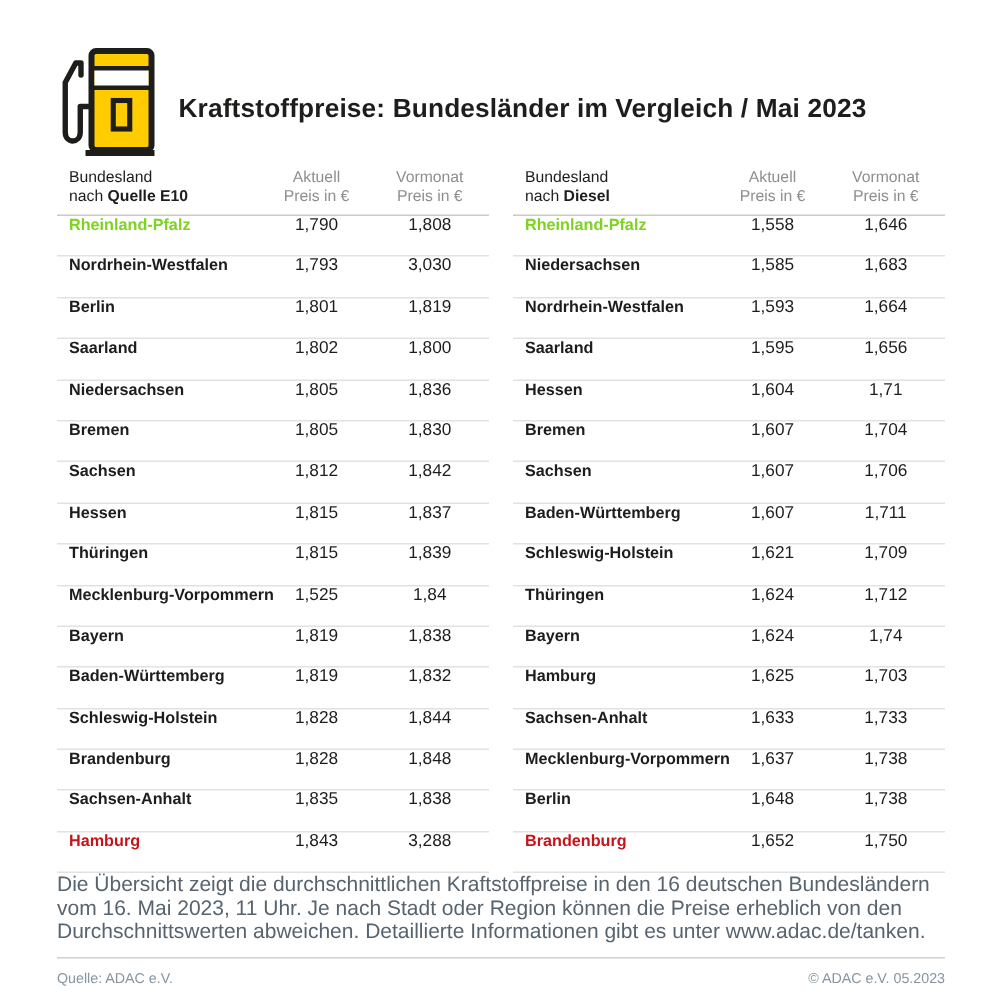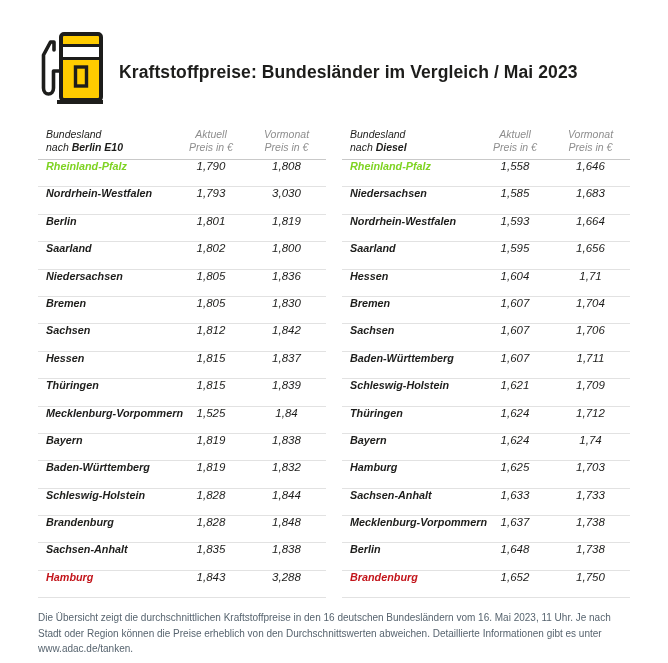--- a/index.html
+++ b/index.html
@@ -17,7 +17,7 @@
   .title { font-size:17.5px; font-weight:bold; letter-spacing:.1px; margin-top:6px; }
 
   
-  .tables { display:flex; gap:16px; margin-top:19px;font-style:italic; }
+  .tables { display:flex; gap:16px; margin-top:3px; }
   .ptable { flex:1; min-width:0; }
   .thead { display:flex; align-items:flex-end; height:33px; padding-bottom:5px;
            border-bottom:1px solid #c9c9c9; }

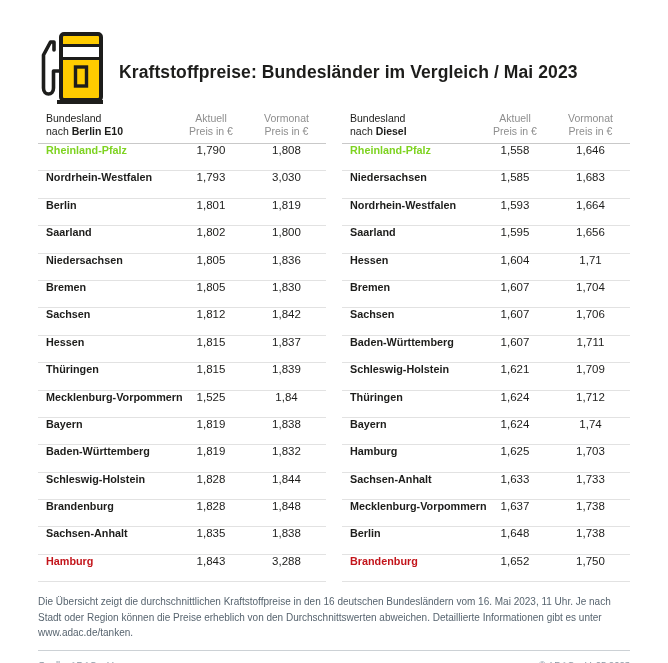--- a/index.html
+++ b/index.html
@@ -63,7 +63,7 @@
       <div class="thead">
         <div class="th-name">
           <span>Bundesland</span><br>
-          <span>nach </span><b>Berlin E10</b>
+          <span>nach </span><b>Quelle E10</b>
         </div>
         <div class="th-col">
           <span>Aktuell</span><br>

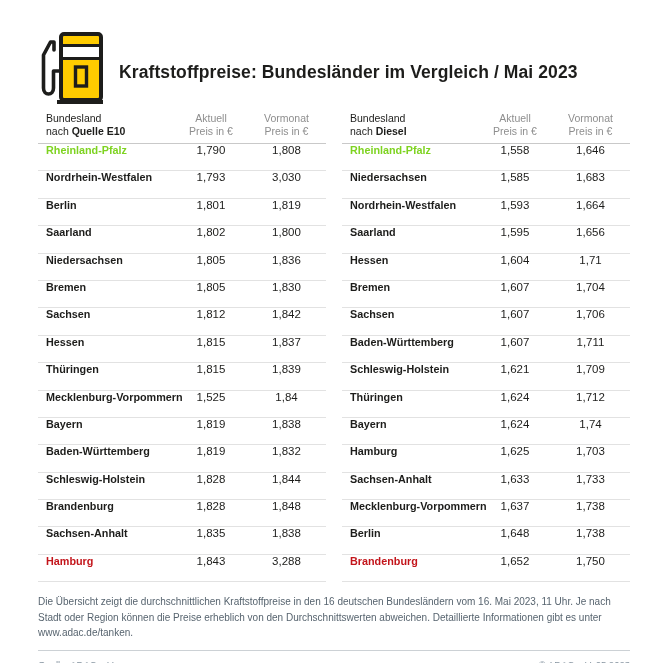--- a/index.html
+++ b/index.html
@@ -32,7 +32,7 @@
   .hl-red .tname { color:#c3151b; }
 
   
-  .footnote { margin-top:12px; font-size:10px; line-height:15.5px; color:#57646f; max-width:594px; }
+  .footnote { font-size:14px; line-height:15.5px; color:#57646f; max-width:594px; }
   .divider { margin-top:9px; border-top:1px solid #ccd1d5; }
   .sourcerow { display:flex; justify-content:space-between; margin-top:8px;
                font-size:9.5px; color:#8795a1; }

